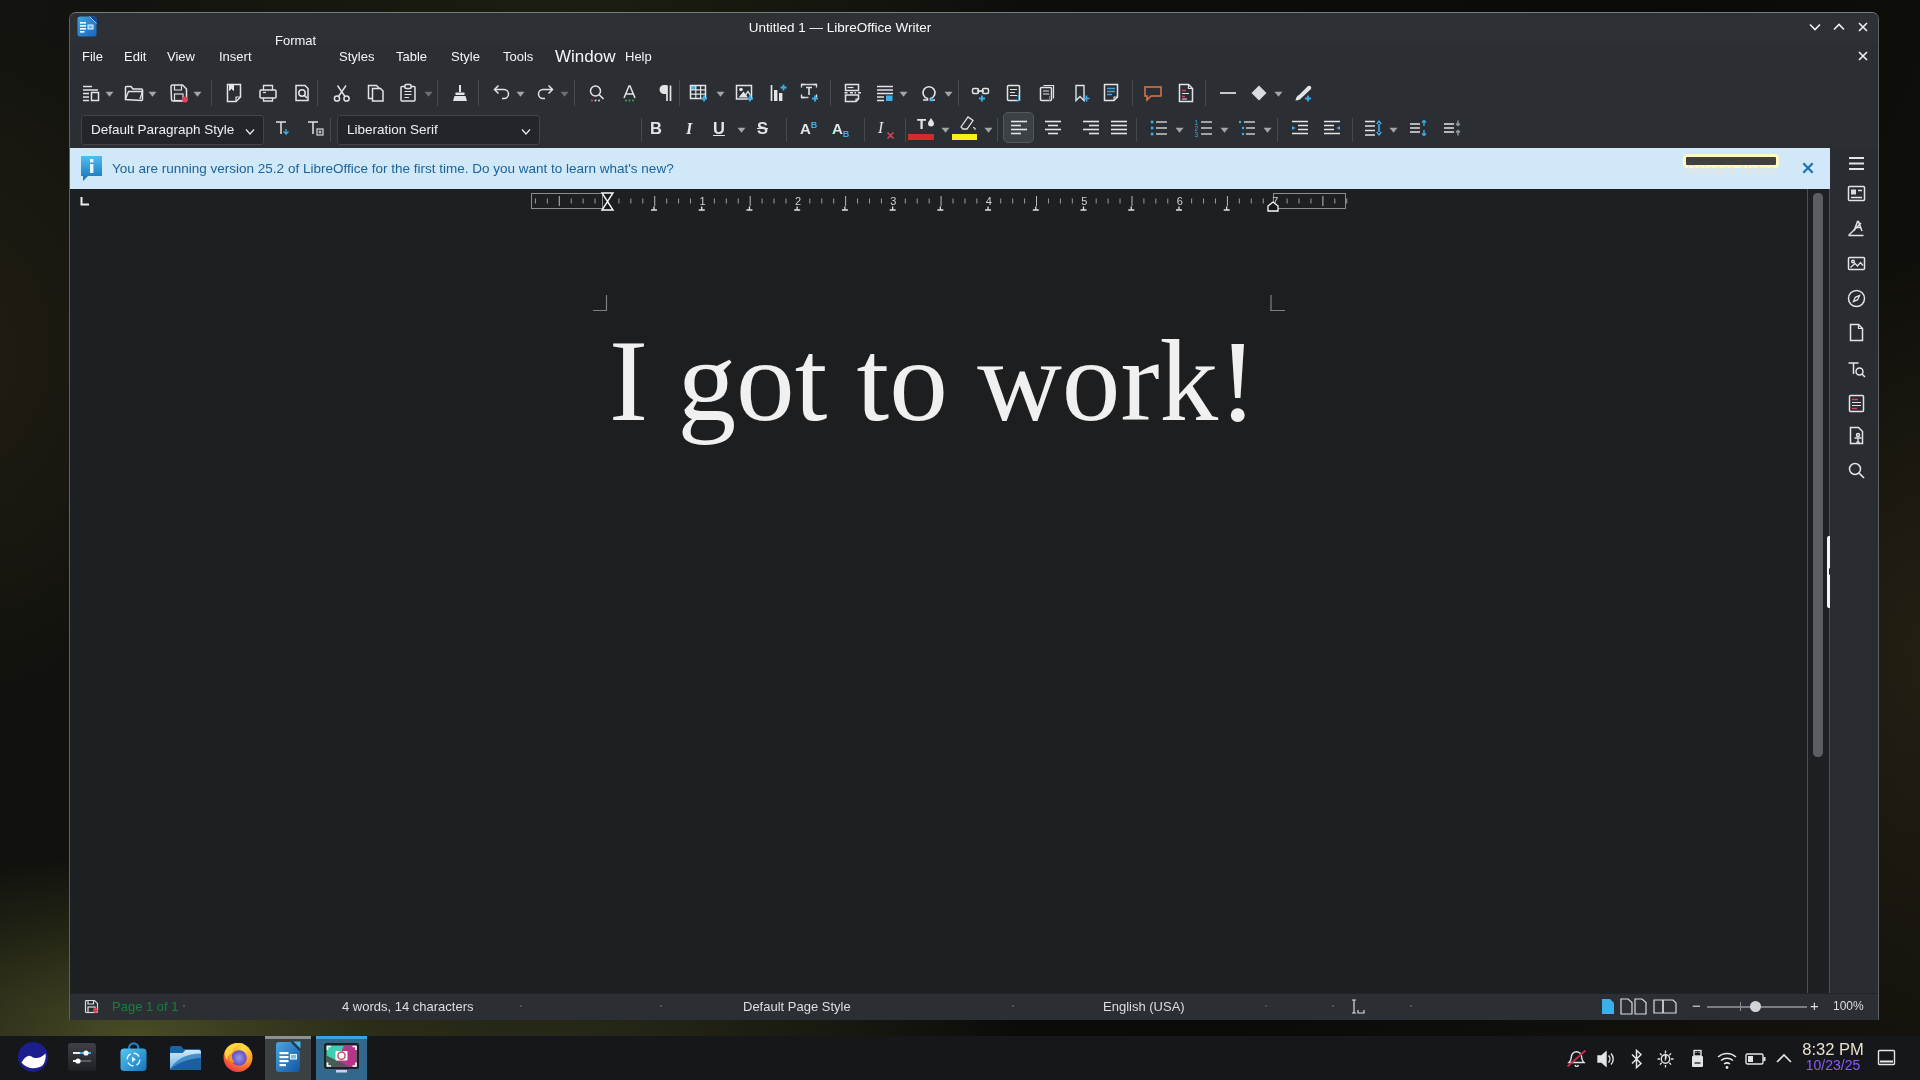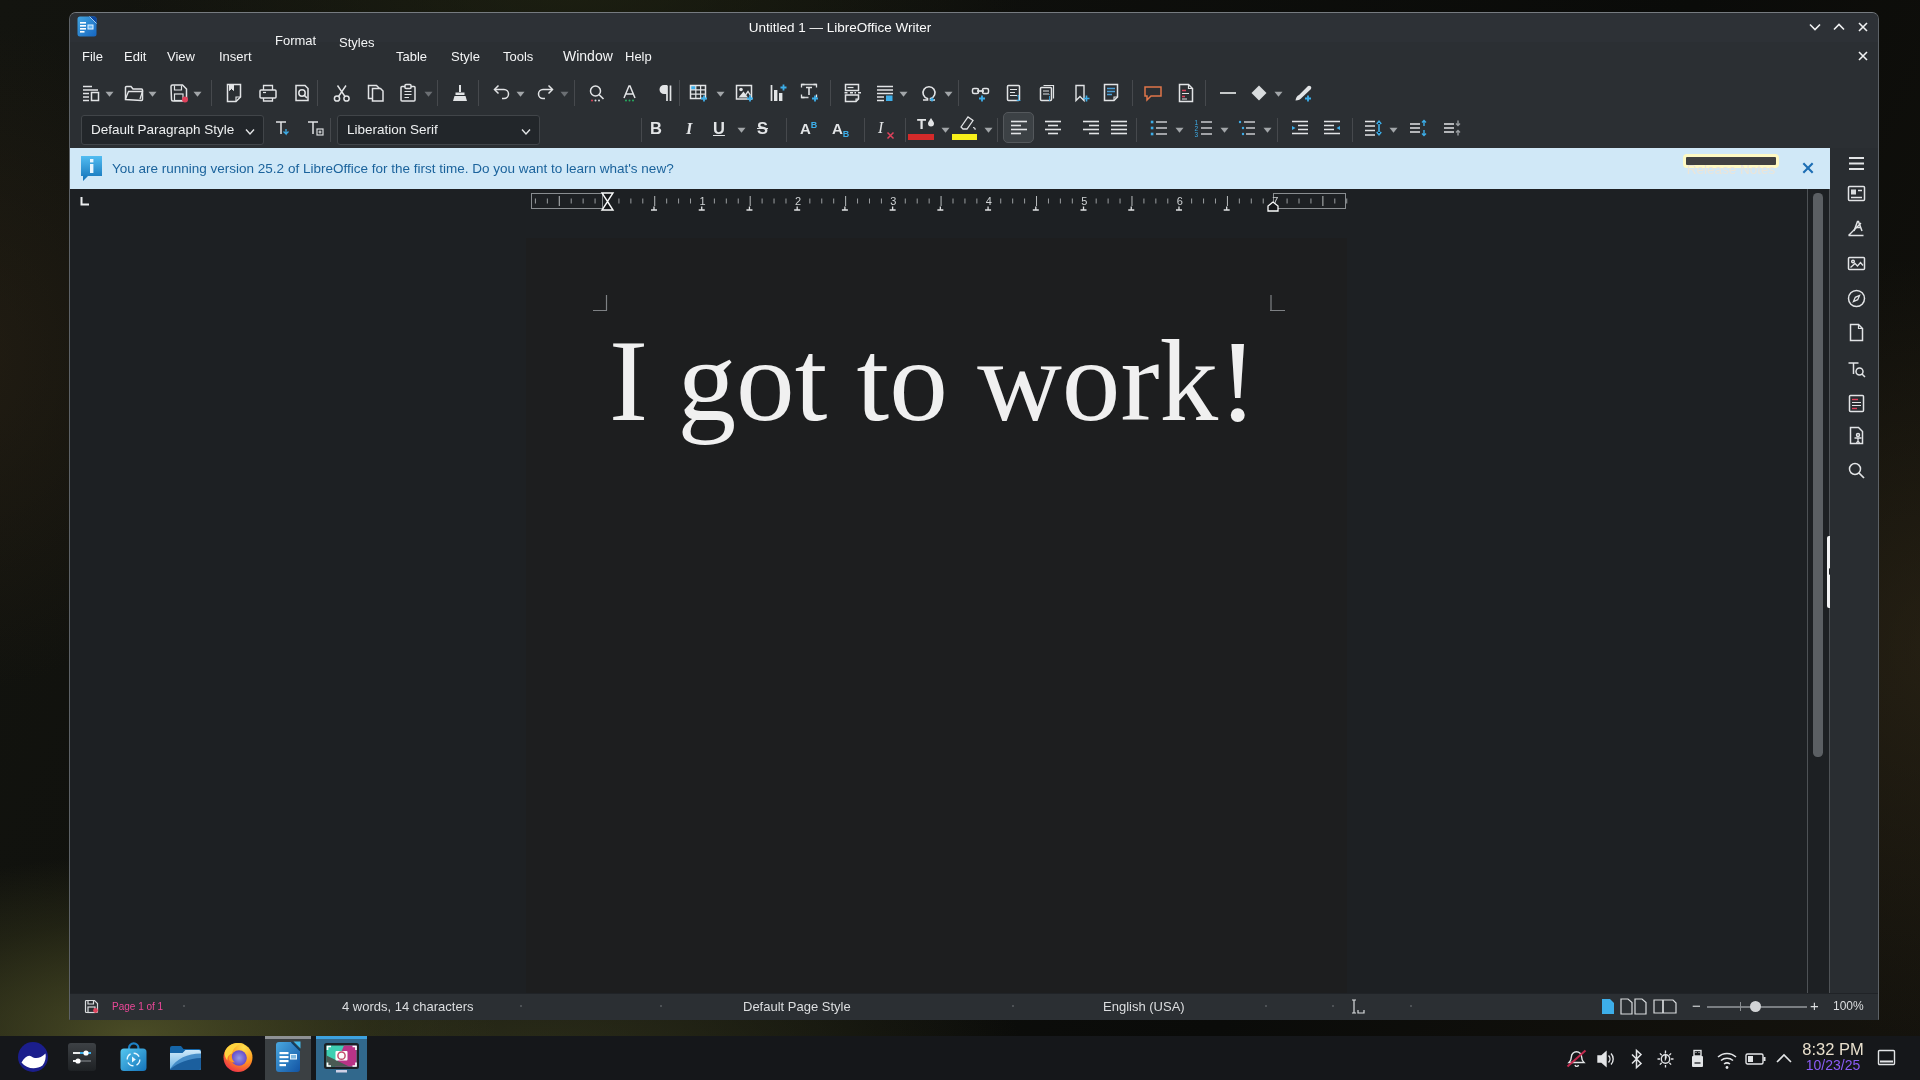--- a/index.html
+++ b/index.html
@@ -64,7 +64,7 @@
 <div class="t" style="left:167px;top:42px;height:30px;line-height:29px;color:#f4f5f6;font-size:13px;">View</div>
 <div class="t" style="left:219px;top:42px;height:30px;line-height:29px;color:#f4f5f6;font-size:13px;">Insert</div>
 <div class="t" style="left:275px;top:26px;height:30px;line-height:29px;color:#f4f5f6;font-size:13px;">Format</div>
-<div class="t" style="left:339px;top:28px;height:30px;line-height:29px;color:#f4f5f6;font-size:13px;">Styles</div>
+<div class="t" style="left:339px;top:42px;height:30px;line-height:29px;color:#f4f5f6;font-size:13px;">Styles</div>
 <div class="t" style="left:396px;top:42px;height:30px;line-height:29px;color:#f4f5f6;font-size:13px;">Table</div>
 <div class="t" style="left:451px;top:42px;height:30px;line-height:29px;color:#f4f5f6;font-size:13px;">Style</div>
 <div class="t" style="left:503px;top:42px;height:30px;line-height:29px;color:#f4f5f6;font-size:13px;">Tools</div>

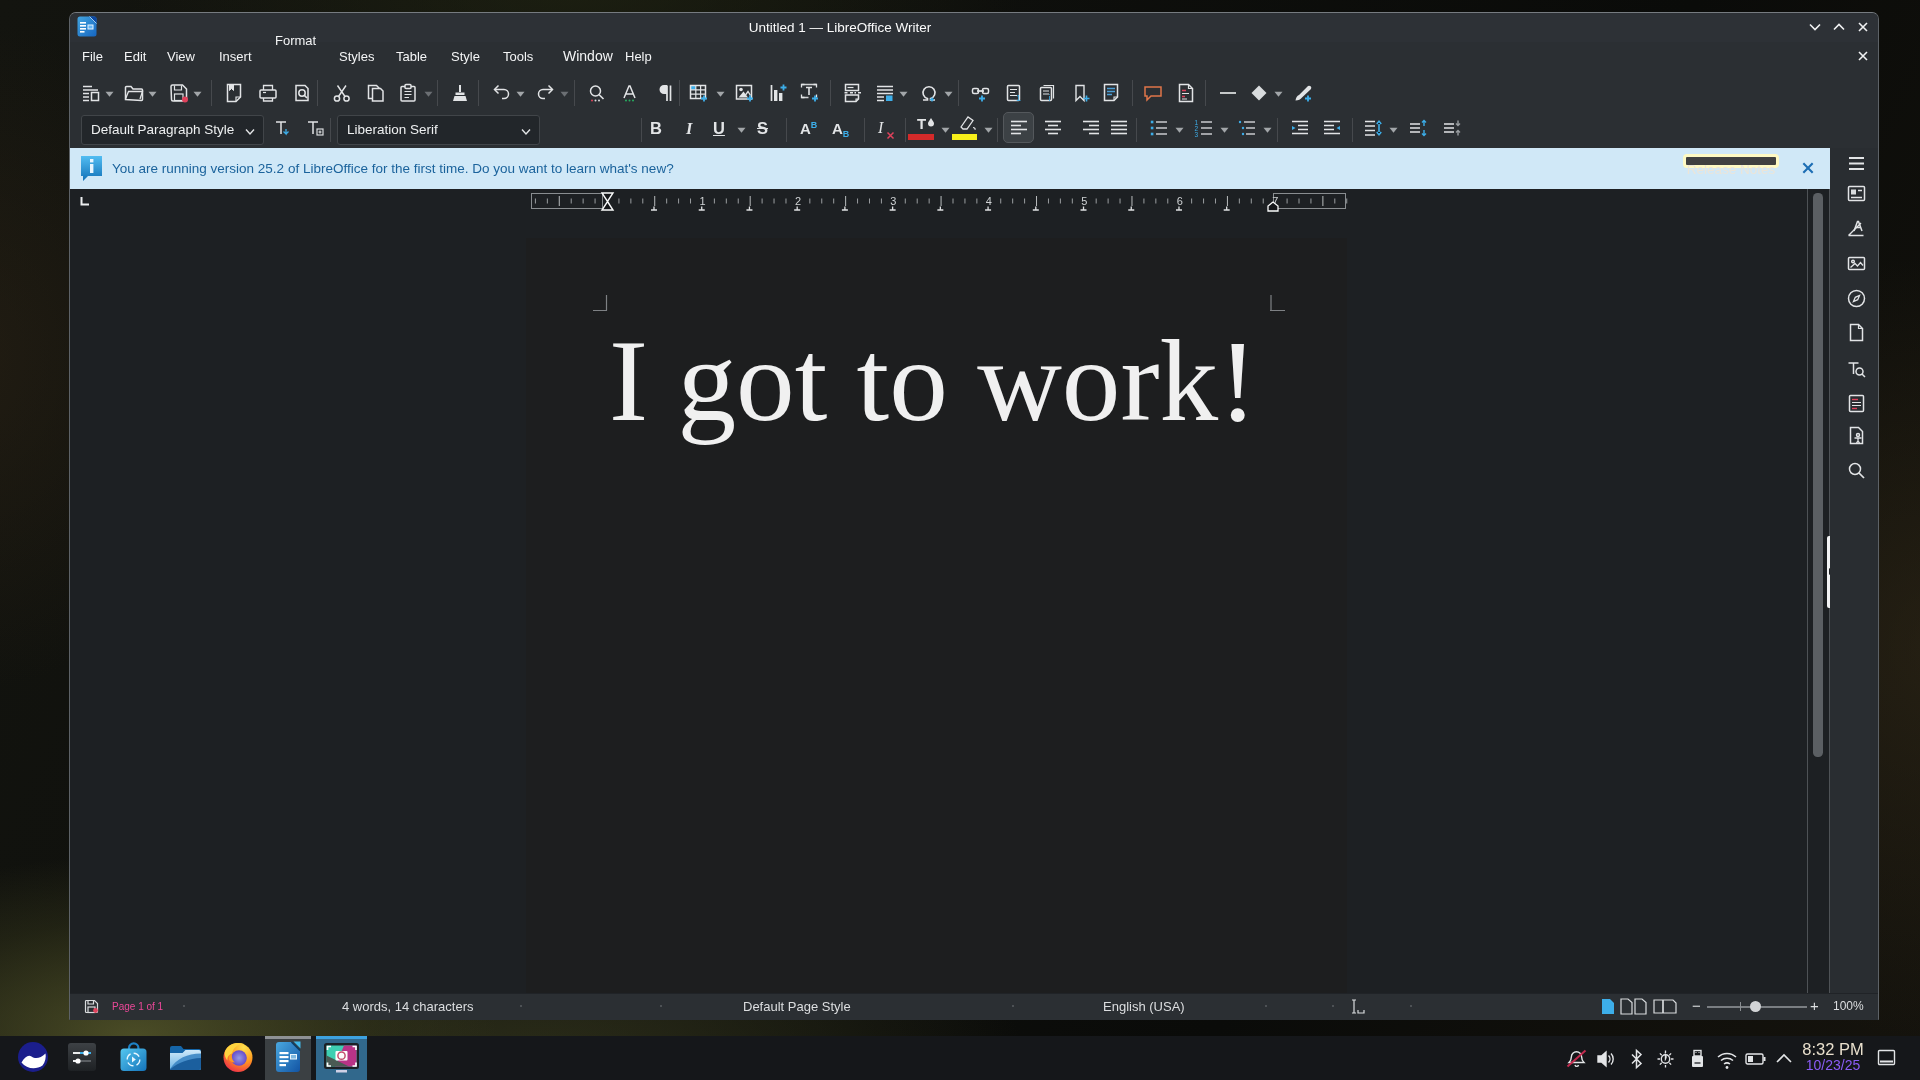--- a/index.html
+++ b/index.html
@@ -68,7 +68,7 @@
 <div class="t" style="left:396px;top:42px;height:30px;line-height:29px;color:#f4f5f6;font-size:13px;">Table</div>
 <div class="t" style="left:451px;top:42px;height:30px;line-height:29px;color:#f4f5f6;font-size:13px;">Style</div>
 <div class="t" style="left:503px;top:42px;height:30px;line-height:29px;color:#f4f5f6;font-size:13px;">Tools</div>
-<div class="t" style="left:555px;top:42px;height:30px;line-height:29px;color:#f4f5f6;font-size:14px;margin-left:8px;">Window</div>
+<div class="t" style="left:555px;top:42px;height:30px;line-height:29px;color:#f4f5f6;font-size:17px;">Window</div>
 <div class="t" style="left:625px;top:42px;height:30px;line-height:29px;color:#f4f5f6;font-size:13px;">Help</div>
 <svg style="left:1857px;top:50px" width="12" height="12" viewBox="0 0 12 12">
     <path d="M2 2 L10 10 M10 2 L2 10" stroke="#f0f1f2" stroke-width="1.6" fill="none"></path>

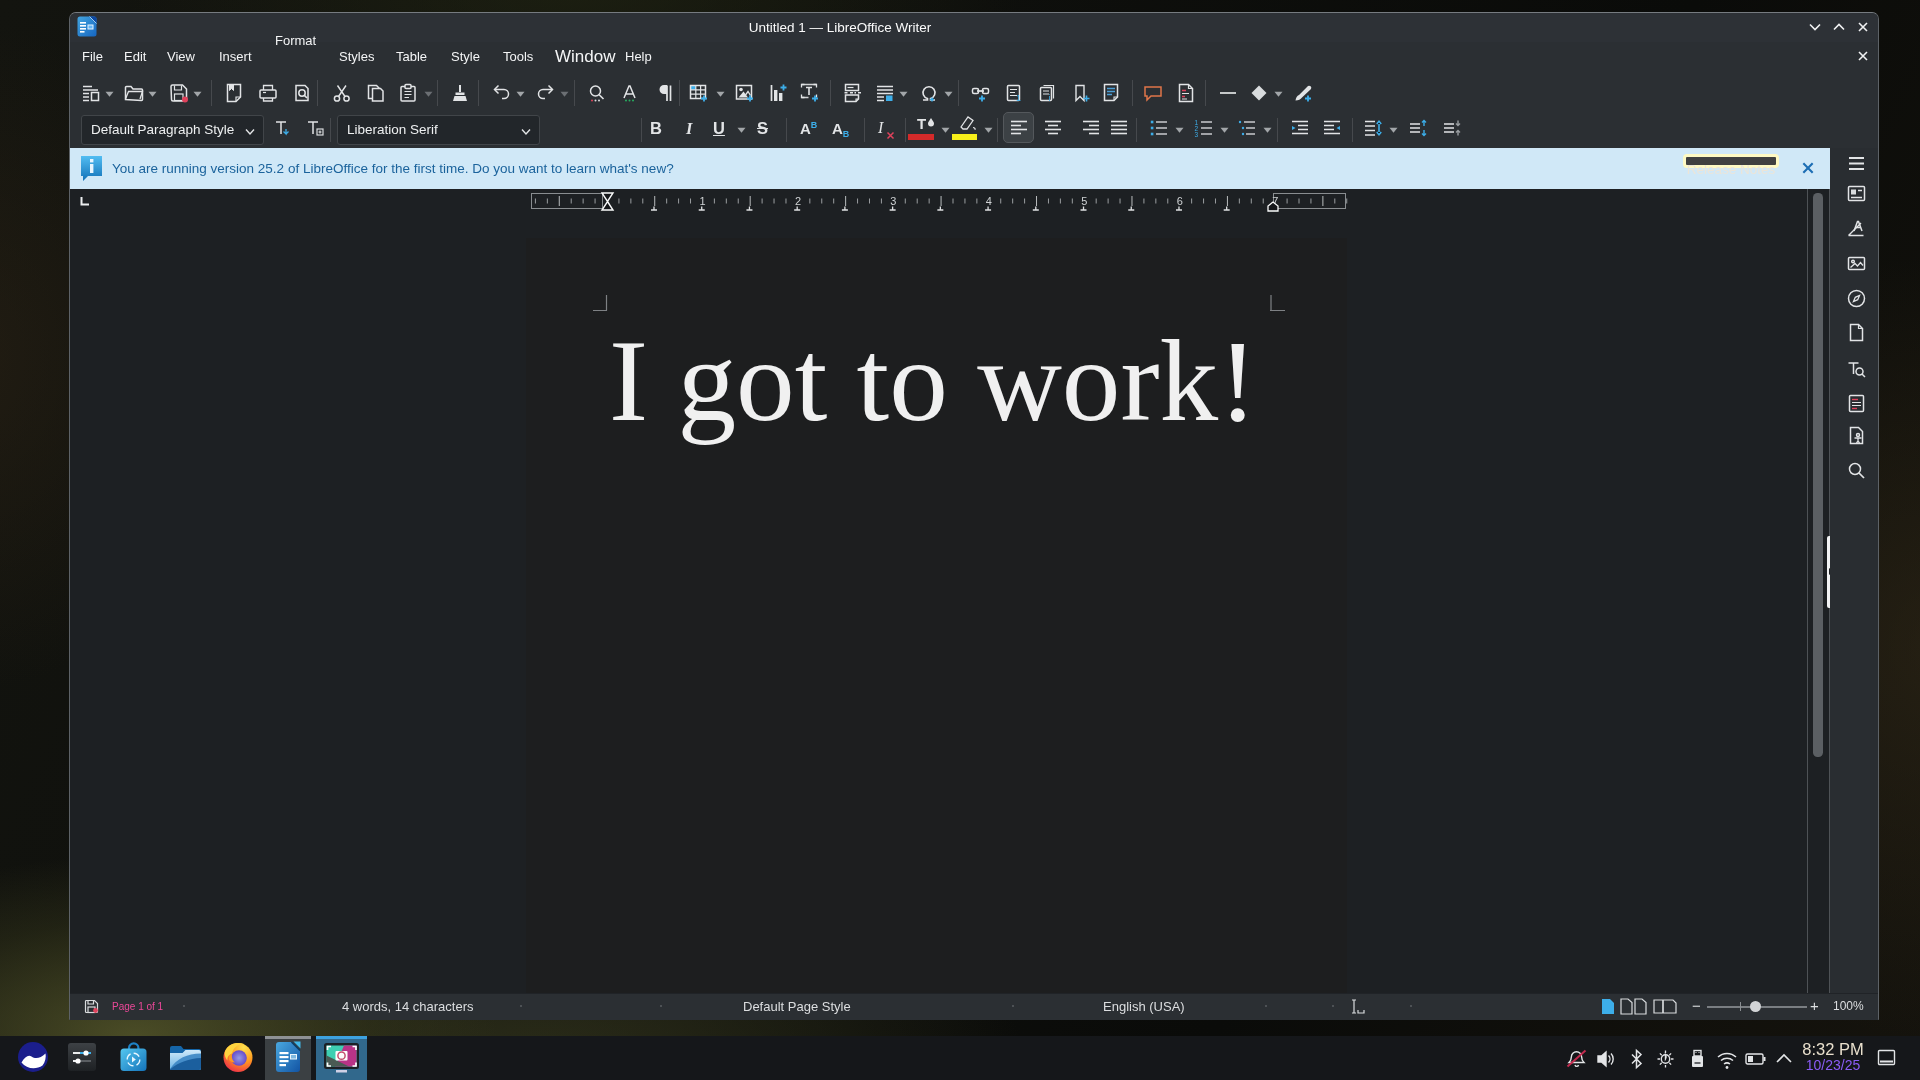--- a/index.html
+++ b/index.html
@@ -605,7 +605,7 @@
     <rect x="4" y="8" width="7" height="5.5"></rect>
     <circle cx="11.5" cy="11.5" r="2.4" fill="#e0425c" stroke="none"></circle>
   </svg>
-<div class="t" style="left:112px;top:993px;height:27px;line-height:27px;color:#ec4899;font-size:10px;">Page 1 of 1</div>
+<div class="t" style="left:112px;top:993px;height:27px;line-height:27px;color:#15803d;font-size:13px;">Page 1 of 1</div>
 <div class="t" style="left:342px;top:993px;height:27px;line-height:27px;color:#dcdee0;font-size:13px;">4 words, 14 characters</div>
 <div class="t" style="left:743px;top:993px;height:27px;line-height:27px;color:#dcdee0;font-size:13px;">Default Page Style</div>
 <div class="t" style="left:1103px;top:993px;height:27px;line-height:27px;color:#dcdee0;font-size:13px;">English (USA)</div>

